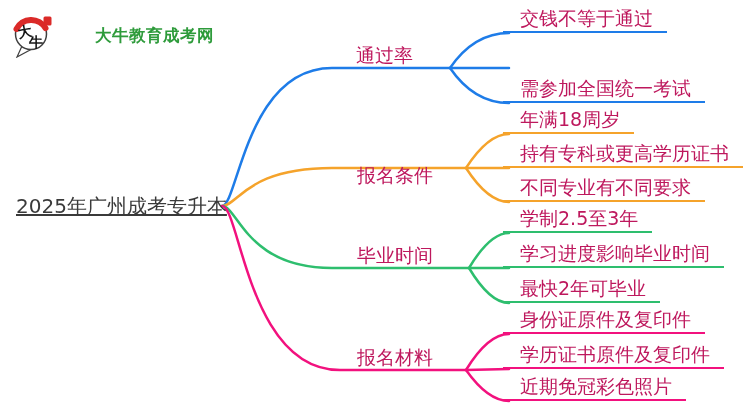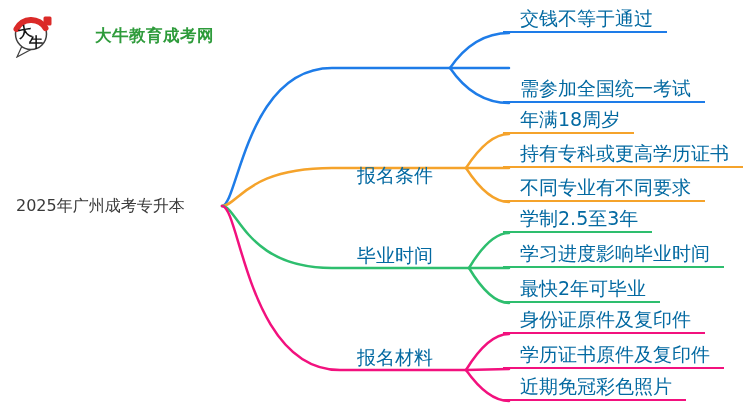--- a/index.html
+++ b/index.html
@@ -10,7 +10,7 @@
   svg.links { position:absolute; left:0; top:0; width:750px; height:410px; }
   svg.links path { fill:none; stroke-width:2.5px; stroke-linecap:round; }
 
-  .node { position:absolute; white-space:nowrap; color:#0369a1; }
+  .node { position:absolute; white-space:nowrap; color:#be185d; }
   .root-label { left:16px; top:194px; font-size:16px; line-height:24px; color:#3a3a3a; }
   .branch-label { font-size:19px; line-height:22px; }
   .child-node {

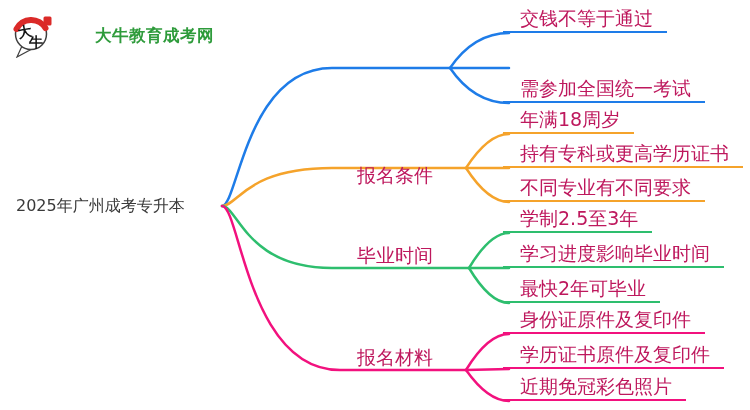--- a/index.html
+++ b/index.html
@@ -82,6 +82,7 @@
 
   <div class="node root-label">2025年广州成考专升本</div>
 
+  <div class="node branch-label bl-0">通过率</div>
   <div class="node branch-label bl-1">报名条件</div>
   <div class="node branch-label bl-2">毕业时间</div>
   <div class="node branch-label bl-3">报名材料</div>

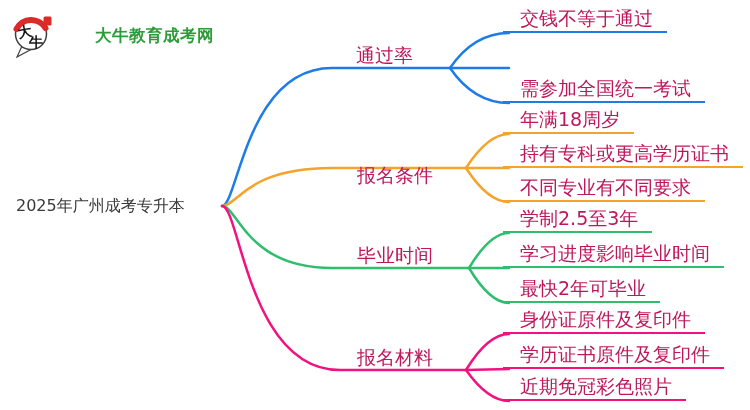--- a/index.html
+++ b/index.html
@@ -11,7 +11,7 @@
   svg.links path { fill:none; stroke-width:2.5px; stroke-linecap:round; }
 
   .node { position:absolute; white-space:nowrap; color:#be185d; }
-  .root-label { left:16px; top:194px; font-size:16px; line-height:24px; color:#3a3a3a; }
+  .root-label { left:16px; top:194px; font-size:20px; line-height:24px; color:#3a3a3a;text-decoration:underline; }
   .branch-label { font-size:19px; line-height:22px; }
   .child-node {
     font-size:19px; line-height:22px;

